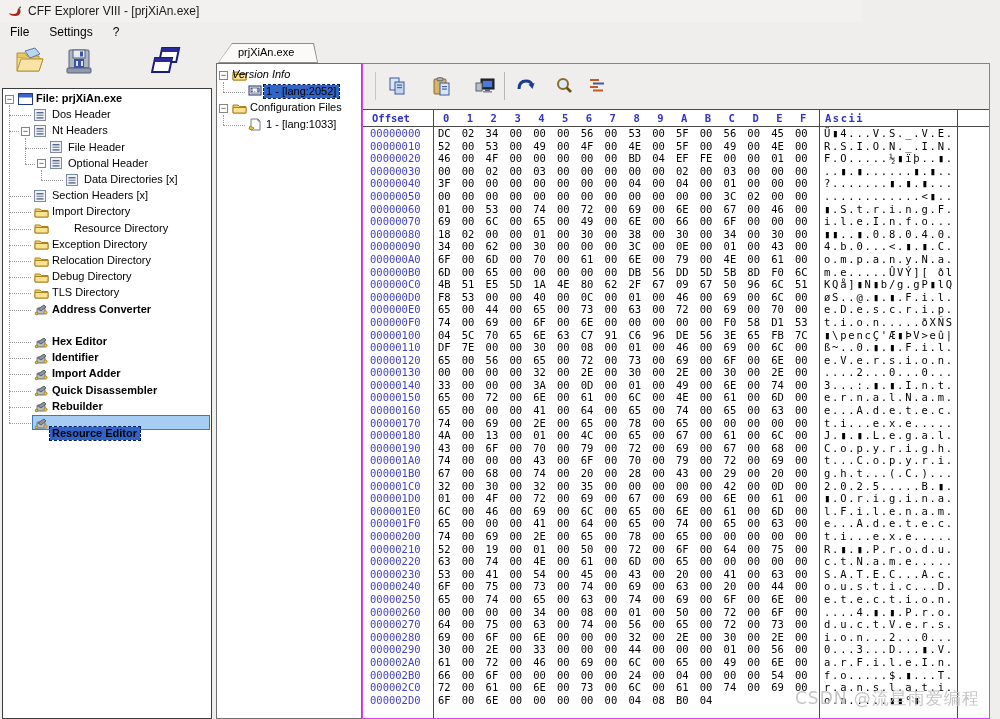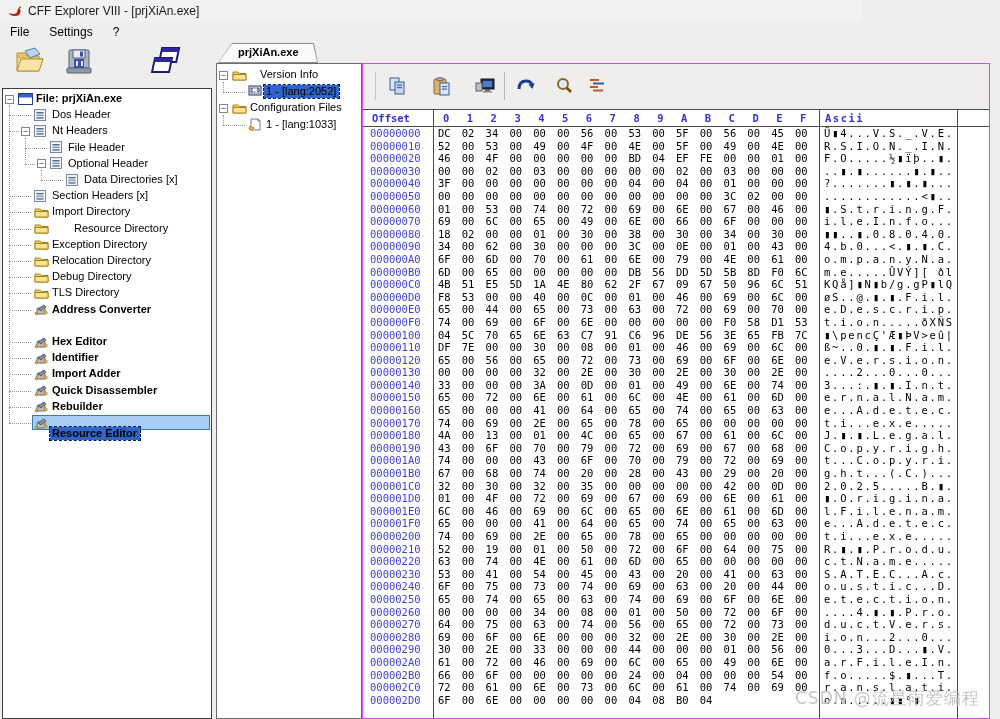--- a/index.html
+++ b/index.html
@@ -19,7 +19,7 @@
      clip-path:polygon(14px 0,96% 0,100% 100%,0 100%);}
   .tab .shape-in{position:absolute;inset:1px;background:#fbfaf9;
      clip-path:polygon(13px 0,96% 0,100% 100%,0 100%);}
-  .tab .tlabel{position:absolute;left:20px;top:3px;font-size:11px;font-weight:bold;}
+  .tab .tlabel{position:absolute;left:20px;top:3px;font-size:11px;font-weight:normal;}
   
   .left-panel{position:absolute;left:2px;top:88px;width:210px;height:631px;background:#fff;
               border:1px solid #3c3c3c;box-sizing:border-box;overflow:hidden;}

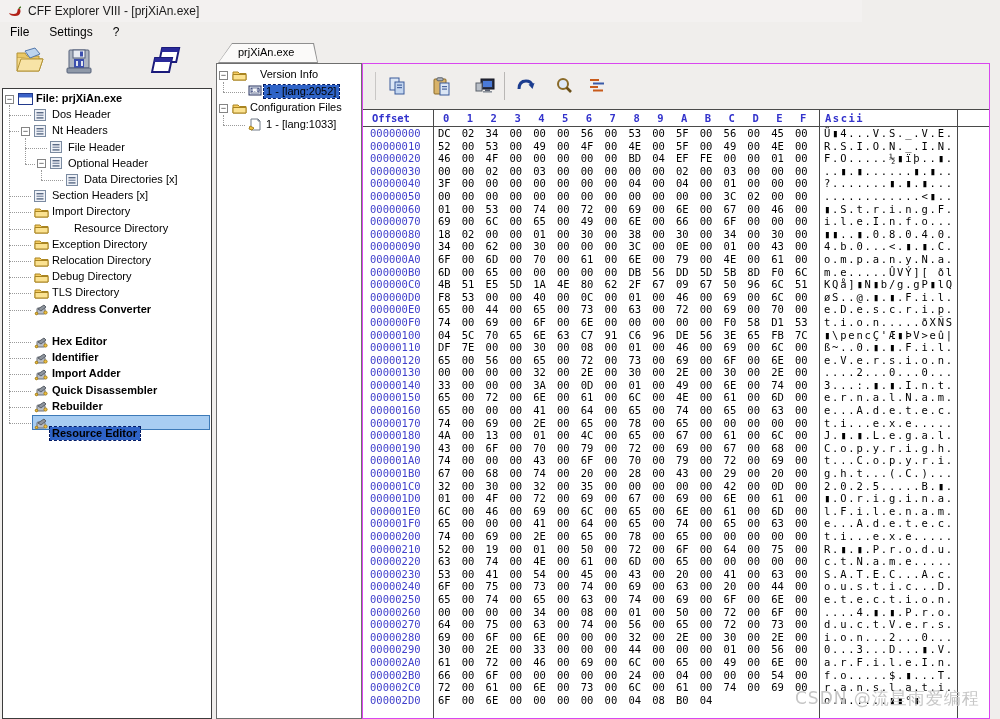--- a/index.html
+++ b/index.html
@@ -368,7 +368,7 @@
               <path d="M1 5.5 L14 5.5 L14 11 L1 11 Z" fill="#fbe291" stroke="#a98420"></path>
             </svg>
           </span>
-          <span class="tlabel2" style="left: 41px; top: 1.25px;">Version Info</span>
+          <span class="tlabel2" style="left: 13px; top: 1.25px; font-style: italic;">Version Info</span>
         </div>
         <div class="spine" style="left: 6px; top: 17.5px; height: 10.25px;"></div>
         <div class="trow" style="top: 19.5px; height: 16.5px;">

